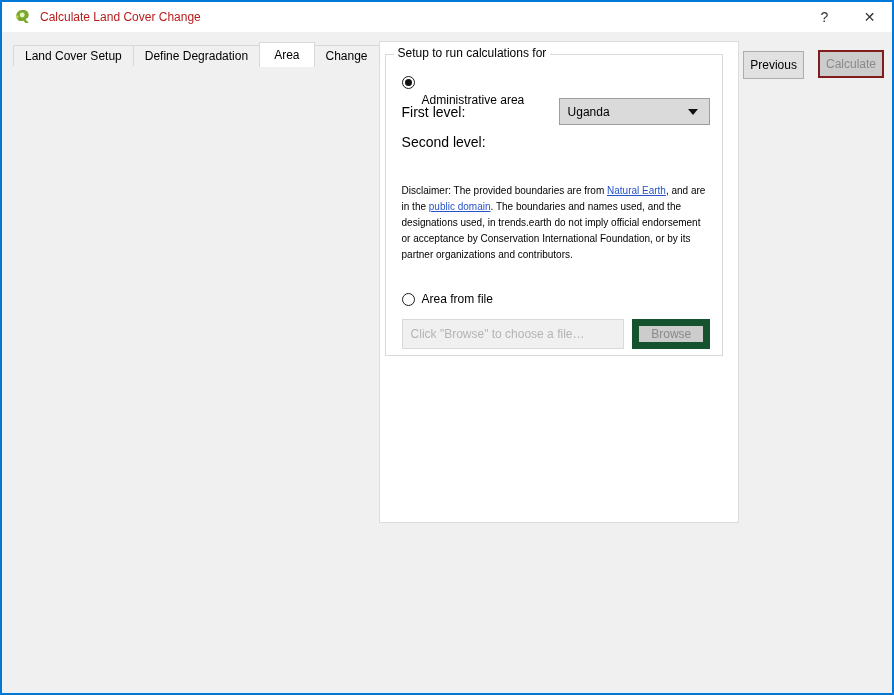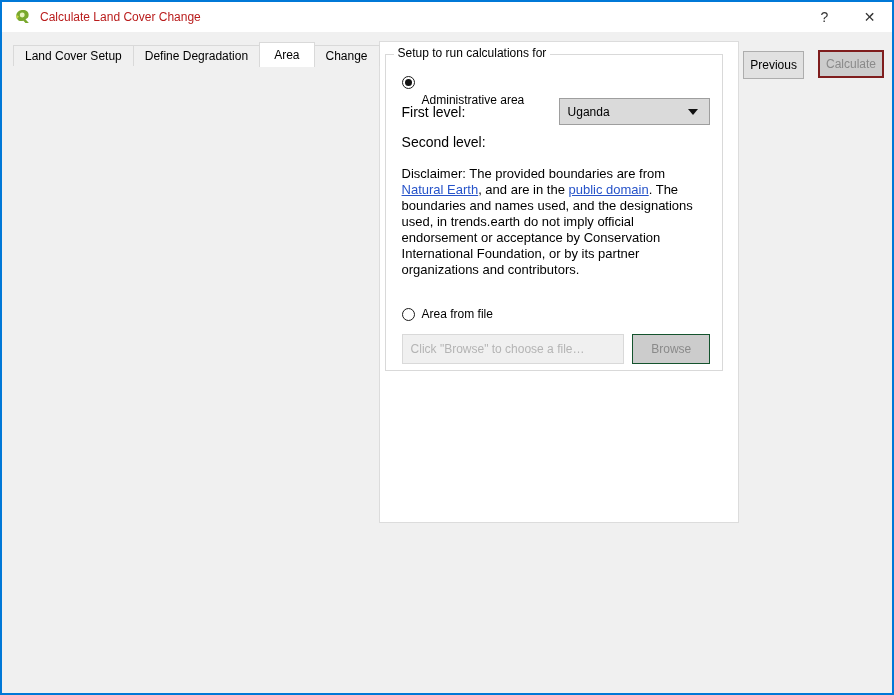--- a/index.html
+++ b/index.html
@@ -46,7 +46,7 @@
   .combo::after { content:""; position:absolute; right:11px; top:50%; margin-top:-3px;
                   border-left:5px solid transparent; border-right:5px solid transparent; border-top:6px solid #111; }
 
-  .disclaimer { margin-top:16px; font-size:13px; line-height:16px; color:#000; max-width:828px; }
+  .disclaimer { margin-top:33px; font-size:10px; line-height:16px; color:#000; max-width:828px; }
   .disclaimer a.link { color:#2653c9; text-decoration:underline; cursor:pointer; }
 
   .radio-row.second { margin-top:29px;align-items:flex-end; }

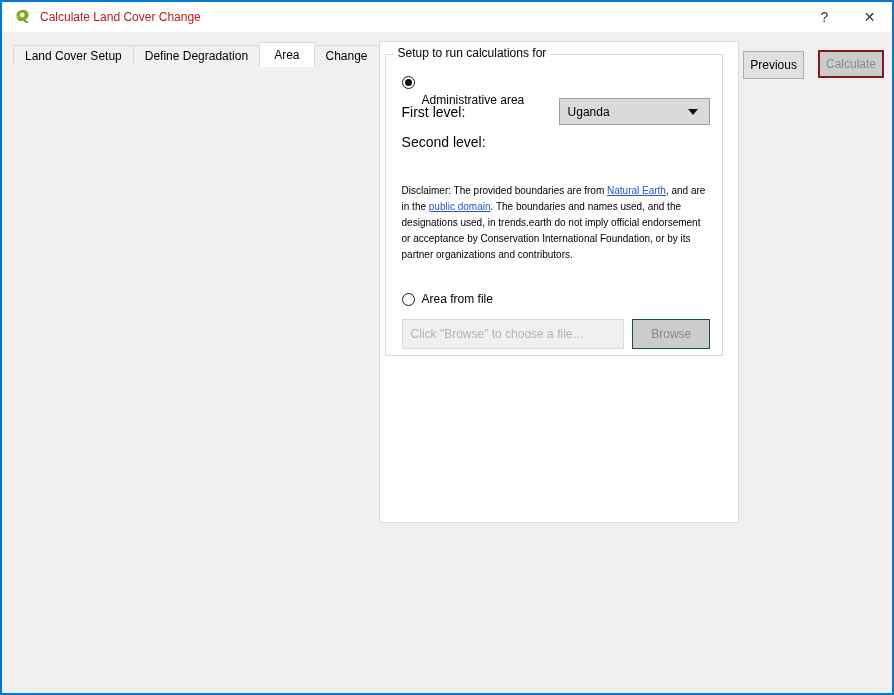--- a/index.html
+++ b/index.html
@@ -55,7 +55,7 @@
   .file-input { flex:1; height:30px; background:#f0f0f0; border:1px solid #d9d9d9; font-size:12px;
                 padding:0 8px; color:#9b9b9b; outline:none; }
   .file-input::placeholder { color:#b4b4b4; opacity:1; }
-  .browse-btn { width:78px; height:30px; margin-left:8px; background:#cccccc; border:1px solid #14532d;
+  .browse-btn { width:78px; height:30px; margin-left:8px; background:#cccccc; border:7px solid #14532d;
                 color:#8a8a8a; font-size:12px; }
 
   

